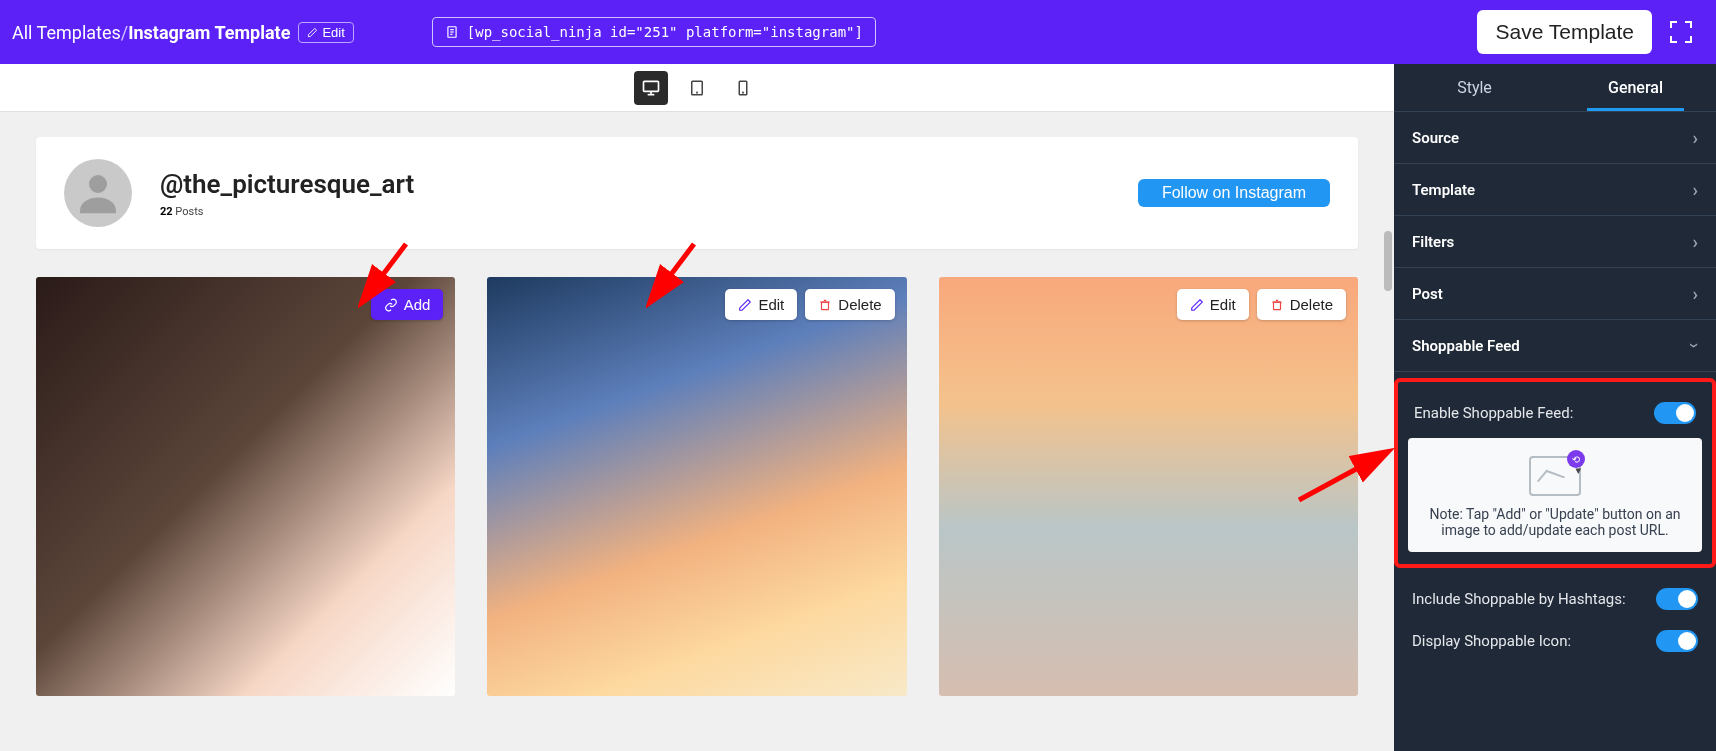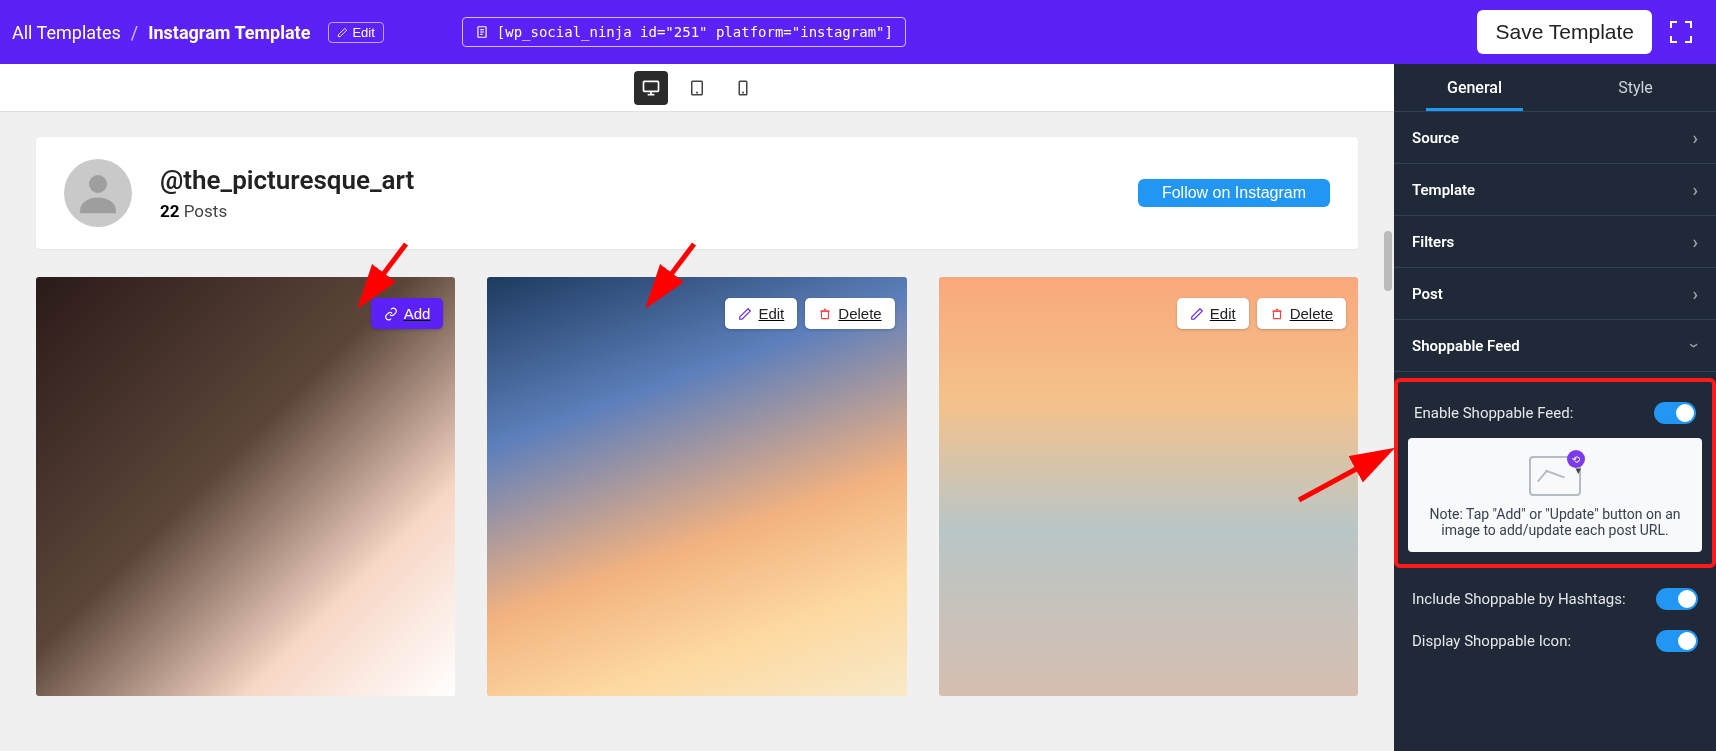--- a/index.html
+++ b/index.html
@@ -8,7 +8,7 @@
 
 
 .topbar { height: 64px; background: #5b21f7; display: flex; align-items: center; padding: 0 24px 0 12px; color: #fff; }
-.breadcrumb { display: flex; gap: 10px; font-size: 18px; }
+.breadcrumb { display: flex; font-size: 18px; }
 .breadcrumb a { color: #fff; text-decoration: none; }
 .breadcrumb .sep { color: #d1c4ff; }
 .edit-badge { border: 1px solid #bba9ff; border-radius: 4px; padding: 2px 8px; font-size: 13px; display: inline-flex; align-items: center; gap: 4px; margin-left: 8px; cursor: pointer; color:#fff; background:transparent; }

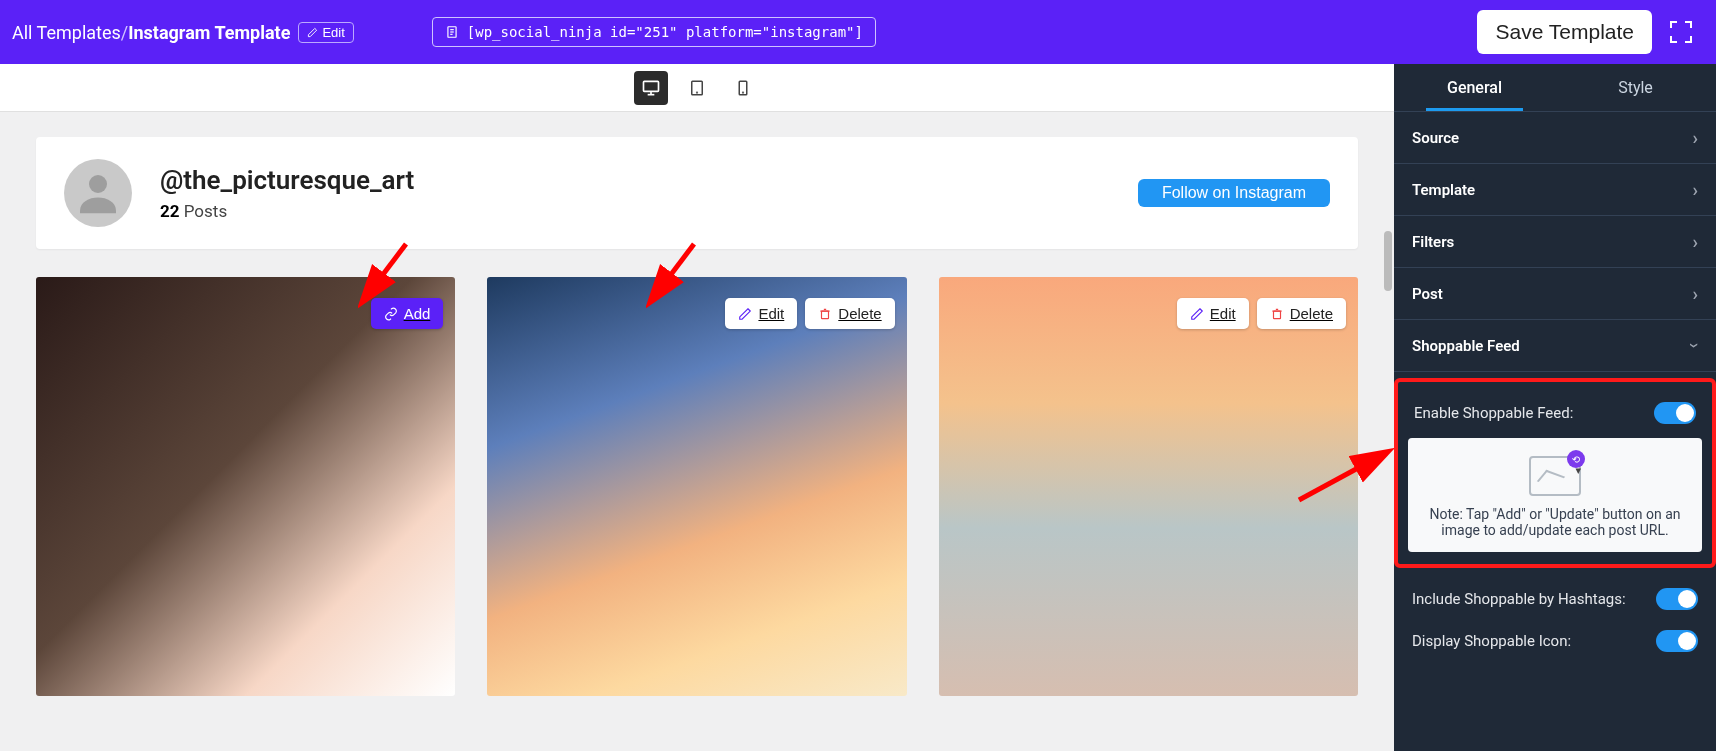--- a/index.html
+++ b/index.html
@@ -215,8 +215,8 @@
 
     <div class="sidebar">
       <div class="tabs">
+        <div class="tab">Style</div>
         <div class="tab active">General</div>
-        <div class="tab">Style</div>
       </div>
       <div class="accordion">
         <div class="acc-item">

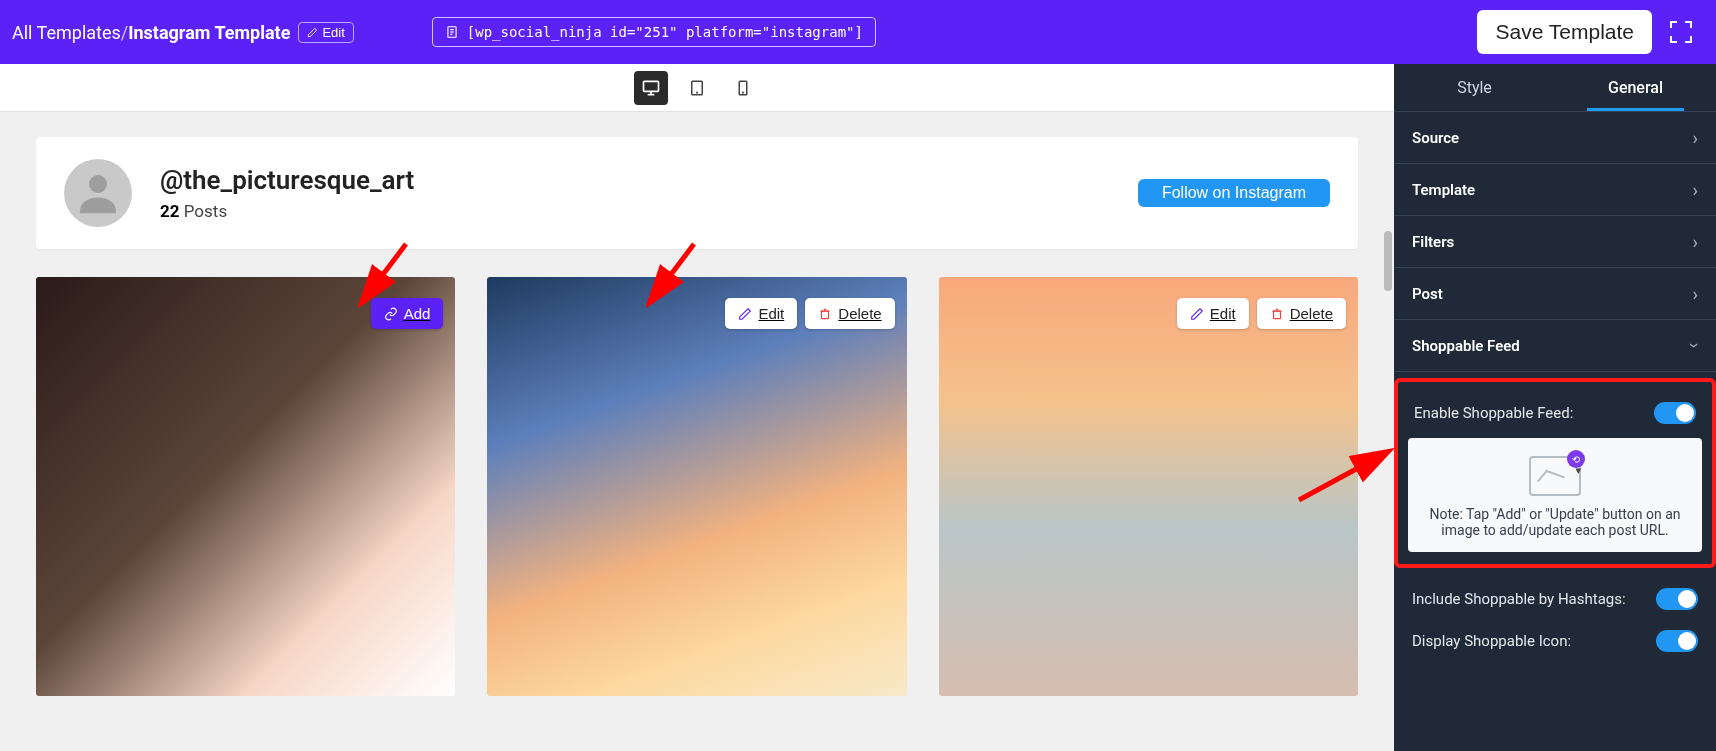--- a/index.html
+++ b/index.html
@@ -34,7 +34,7 @@
 .avatar { width:68px; height:68px; border-radius:50%; background:#c9c9c9; display:flex; align-items:center; justify-content:center; margin-right:28px; }
 .avatar svg{ width:54px; height:54px; }
 .profile-info h2 { font-size:26px; font-weight:600; color:#222; margin-bottom:6px; }
-.profile-info .posts { font-size:17px; color:#444; }
+.profile-info .posts { font-size:11px; color:#444; }
 .profile-info .posts b { font-weight:700; color:#000;}
 .follow-btn { margin-left:auto; background:#2196f3; color:#fff; border:none; border-radius:6px; padding:5px 24px; font-size:16px; cursor:pointer;}
 

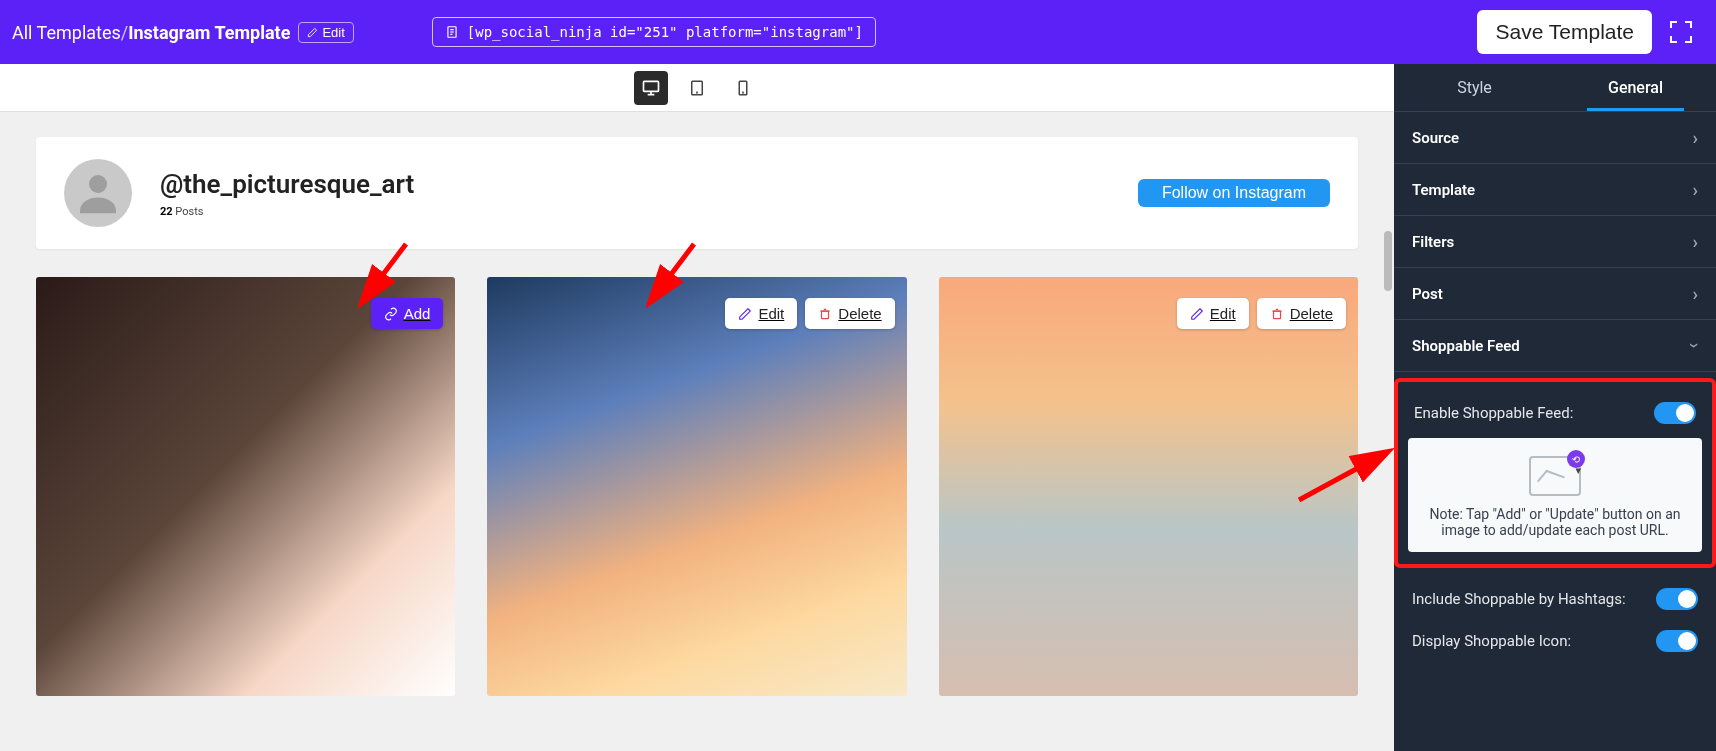--- a/index.html
+++ b/index.html
@@ -41,7 +41,7 @@
 .grid { display:grid; grid-template-columns: repeat(3, 1fr); gap: 32px; }
 .card { position:relative; aspect-ratio:1/1; border-radius:3px; overflow:hidden; }
 .card-img { width:100%; height:100%; }
-.card-actions { position:absolute; top:21px; right:12px; display:flex; gap:8px;text-decoration:underline; }
+.card-actions { position:absolute; top:12px; right:12px; display:flex; gap:8px; }
 .pill { background:#fff; border-radius:5px; padding:7px 13px; font-size:15px; display:inline-flex; align-items:center; gap:6px; cursor:pointer; color:#222; border:none; box-shadow:0 1px 3px rgba(0,0,0,0.2);}
 .pill.primary { background:#5b21f7; color:#fff; }
 .pill svg { width:14px; height:14px; }

